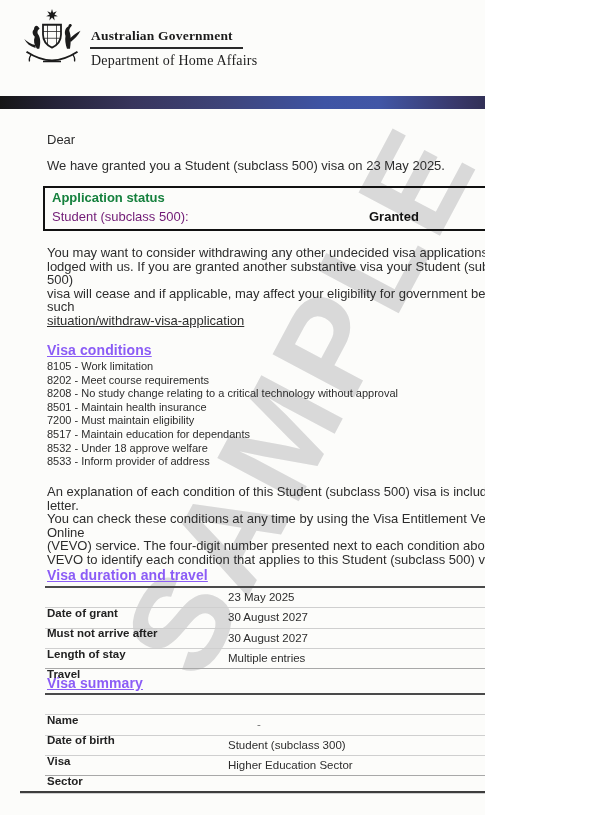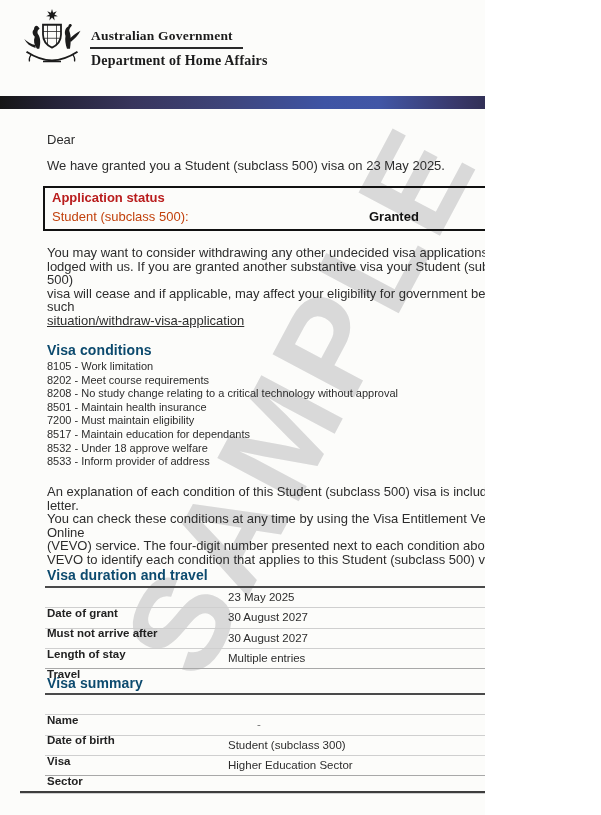--- a/index.html
+++ b/index.html
@@ -18,7 +18,7 @@
   .arms{left:14px;top:9px;width:76px;height:66px;}
   .gov-name{left:91px;top:28px;font-family:"Liberation Serif", serif;font-weight:bold;font-size:13.5px;color:#1c1c1c;letter-spacing:.2px;}
   .gov-rule{left:90px;top:47px;width:153px;height:2px;background:#2a2a2a;}
-  .dept-name{left:91px;top:53px;font-family:"Liberation Serif", serif;font-weight:bold;font-size:14px;color:#1c1c1c;letter-spacing:.2px;text-align:right;}
+  .dept-name{left:91px;top:53px;font-family:"Liberation Serif", serif;font-weight:normal;font-size:14px;color:#1c1c1c;letter-spacing:.2px;text-align:right;}
   .accent-bar{left:0;top:96px;width:601px;height:13px;
     background:linear-gradient(90deg,#161616 0%,#252338 9%,#38355c 22%,#3e4479 37%,#3e54a4 54%,#4156a6 63%,#39386a 76%,#262438 88%,#191820 97%,#141414 100%);}
 

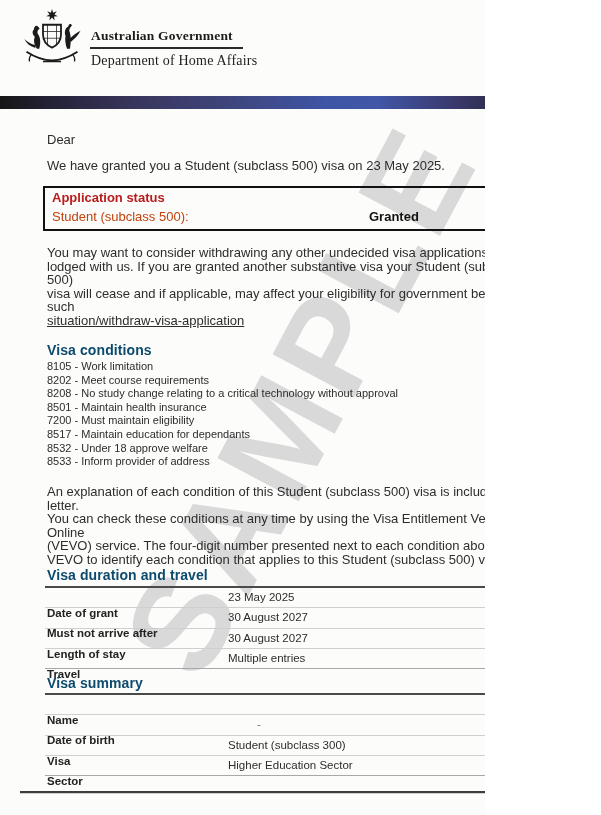--- a/index.html
+++ b/index.html
@@ -38,7 +38,7 @@
   .intro{left:47px;top:159px;}
 
   .status-box{left:43px;top:186px;width:476px;height:41px;border:2px solid #111;background:transparent;}
-  .status-title{position:absolute;left:7px;top:2px;font-size:13px;font-weight:bold;color:#b91c1c;}
+  .status-title{position:absolute;left:7px;top:2px;font-size:13px;font-weight:bold;color:#15803d;}
   .status-label{position:absolute;left:7px;top:21px;font-size:13px;color:#c2410c;}
   .status-value{position:absolute;left:324px;top:21px;font-size:13px;font-weight:bold;color:#111;}
 

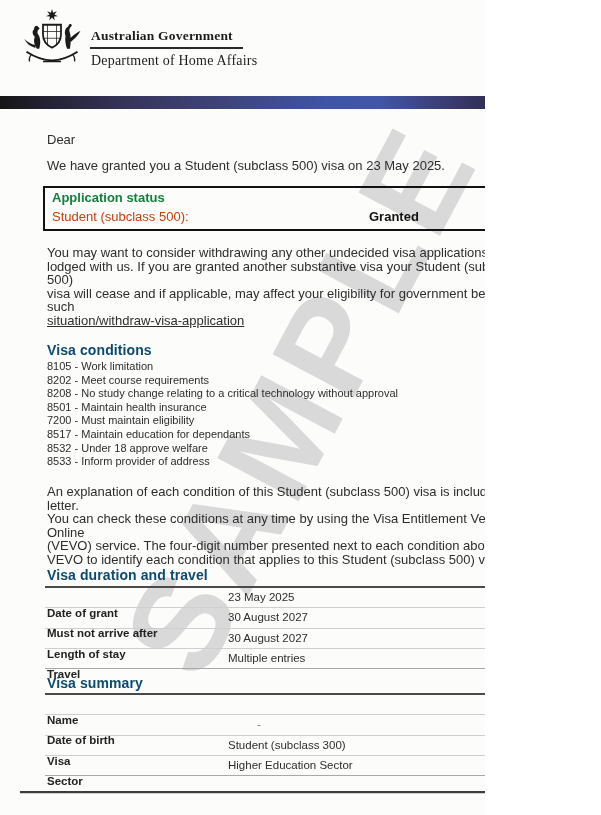--- a/index.html
+++ b/index.html
@@ -39,7 +39,7 @@
 
   .status-box{left:43px;top:186px;width:476px;height:41px;border:2px solid #111;background:transparent;}
   .status-title{position:absolute;left:7px;top:2px;font-size:13px;font-weight:bold;color:#15803d;}
-  .status-label{position:absolute;left:7px;top:21px;font-size:13px;color:#c2410c;}
+  .status-label{position:absolute;left:7px;top:21px;font-size:13px;color:#701a75;}
   .status-value{position:absolute;left:324px;top:21px;font-size:13px;font-weight:bold;color:#111;}
 
   .withdraw{left:47px;top:246px;width:500px;}

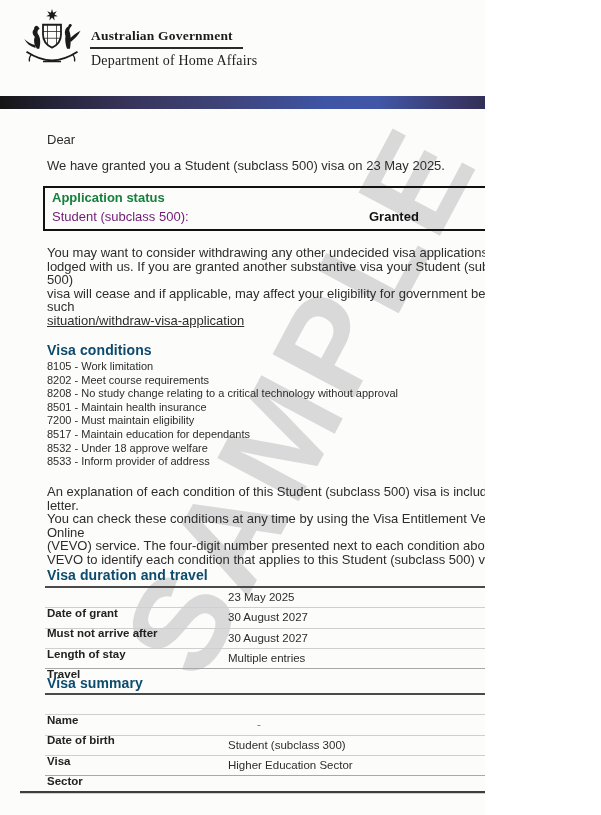--- a/index.html
+++ b/index.html
@@ -45,7 +45,7 @@
   .withdraw{left:47px;top:246px;width:500px;}
   .u{text-decoration:underline;}
 
-  .section-title{font-size:14px;font-weight:bold;color:#0c4a6e;letter-spacing:.1px;}
+  .section-title{font-size:14px;font-weight:bold;color:#8b5cf6;letter-spacing:.1px;text-decoration:underline;}
   .conditions-title{left:47px;top:342px;}
   .conditions-list{left:47px;top:360px;width:500px;font-size:11px;line-height:13.6px;}
   .explanation{left:47px;top:485px;width:510px;}

